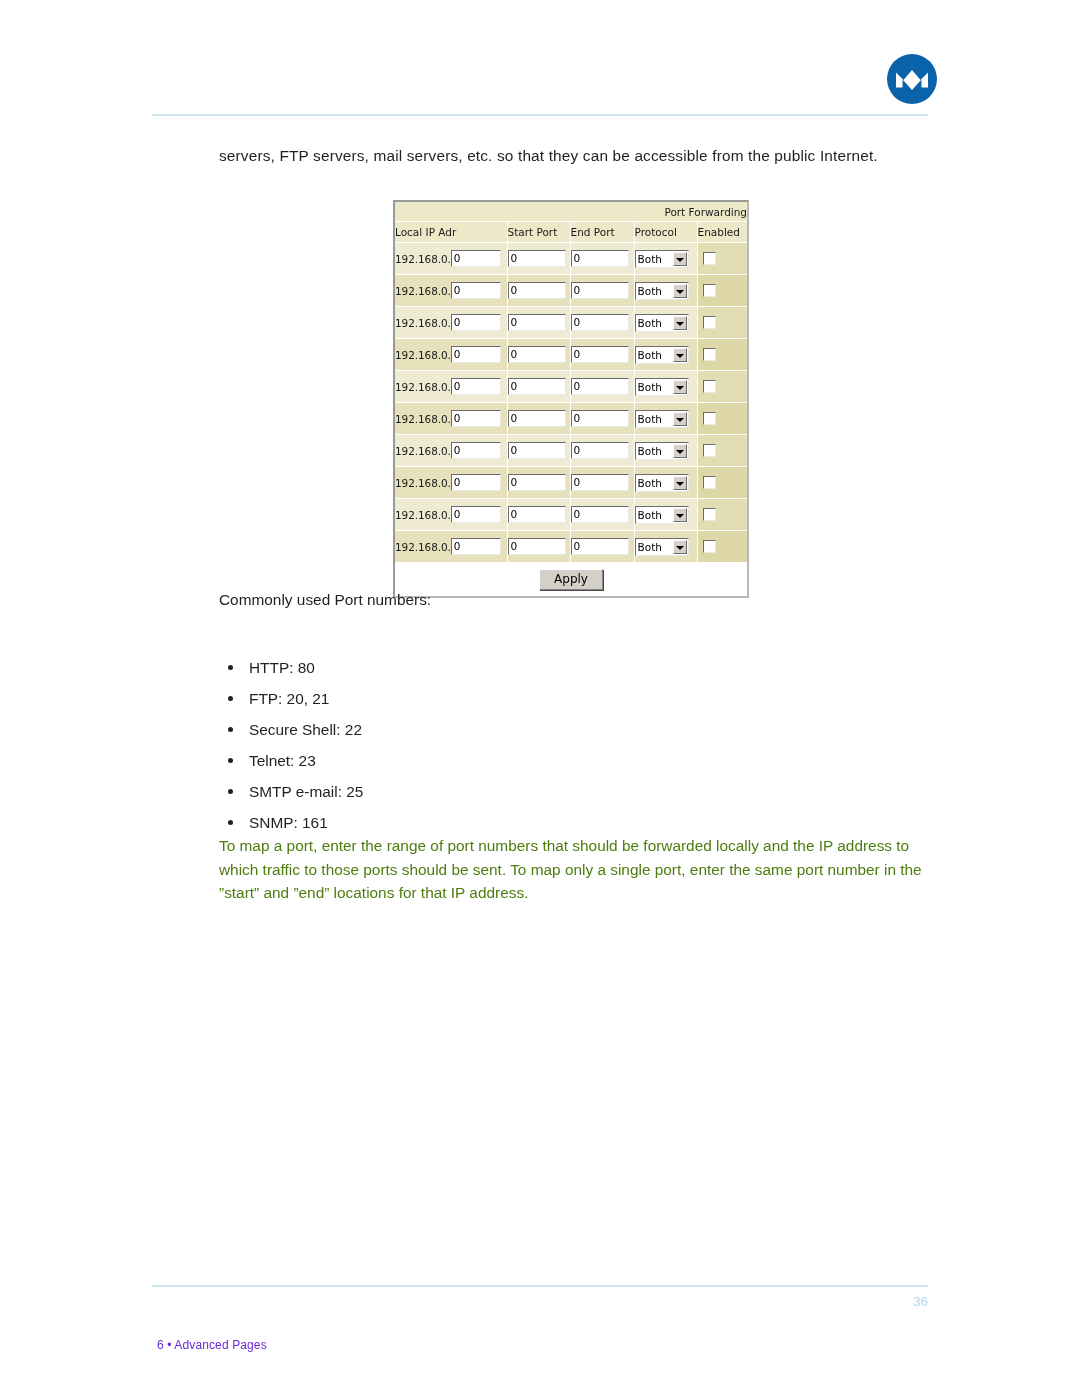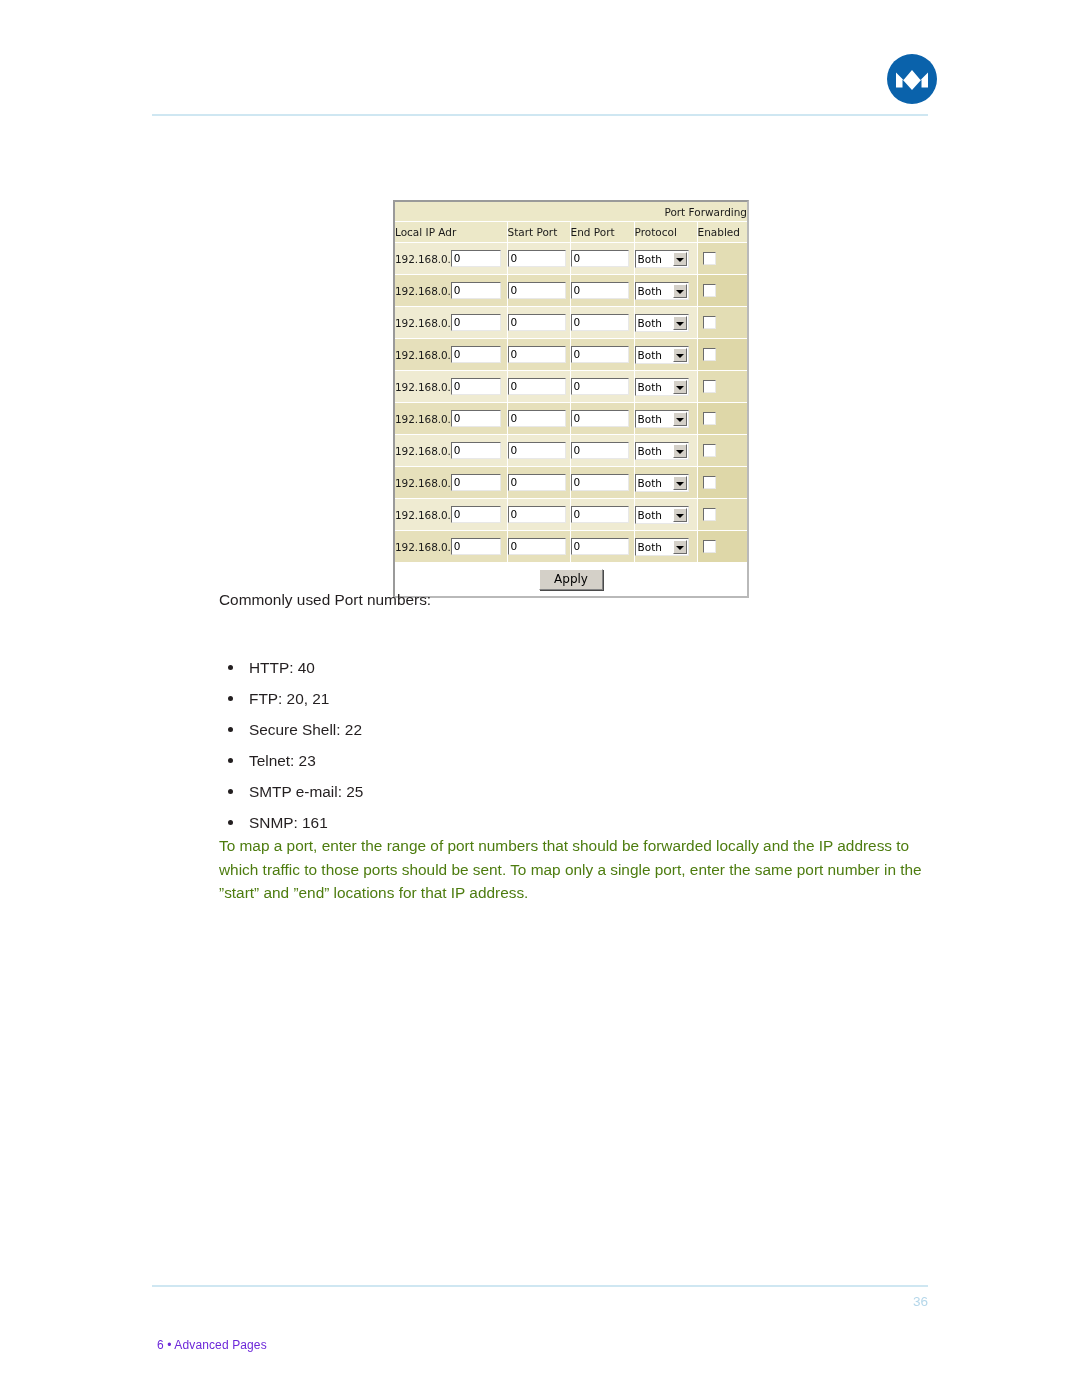--- a/index.html
+++ b/index.html
@@ -325,6 +325,9 @@
     <div class="header-rule"></div>
   </div>
 
+  <div class="content">
+    <p class="body-text">servers, FTP servers, mail servers, etc. so that they can be accessible from the public Internet.</p>
+  </div>
 
   <div class="widget-wrap">
     <div class="widget">

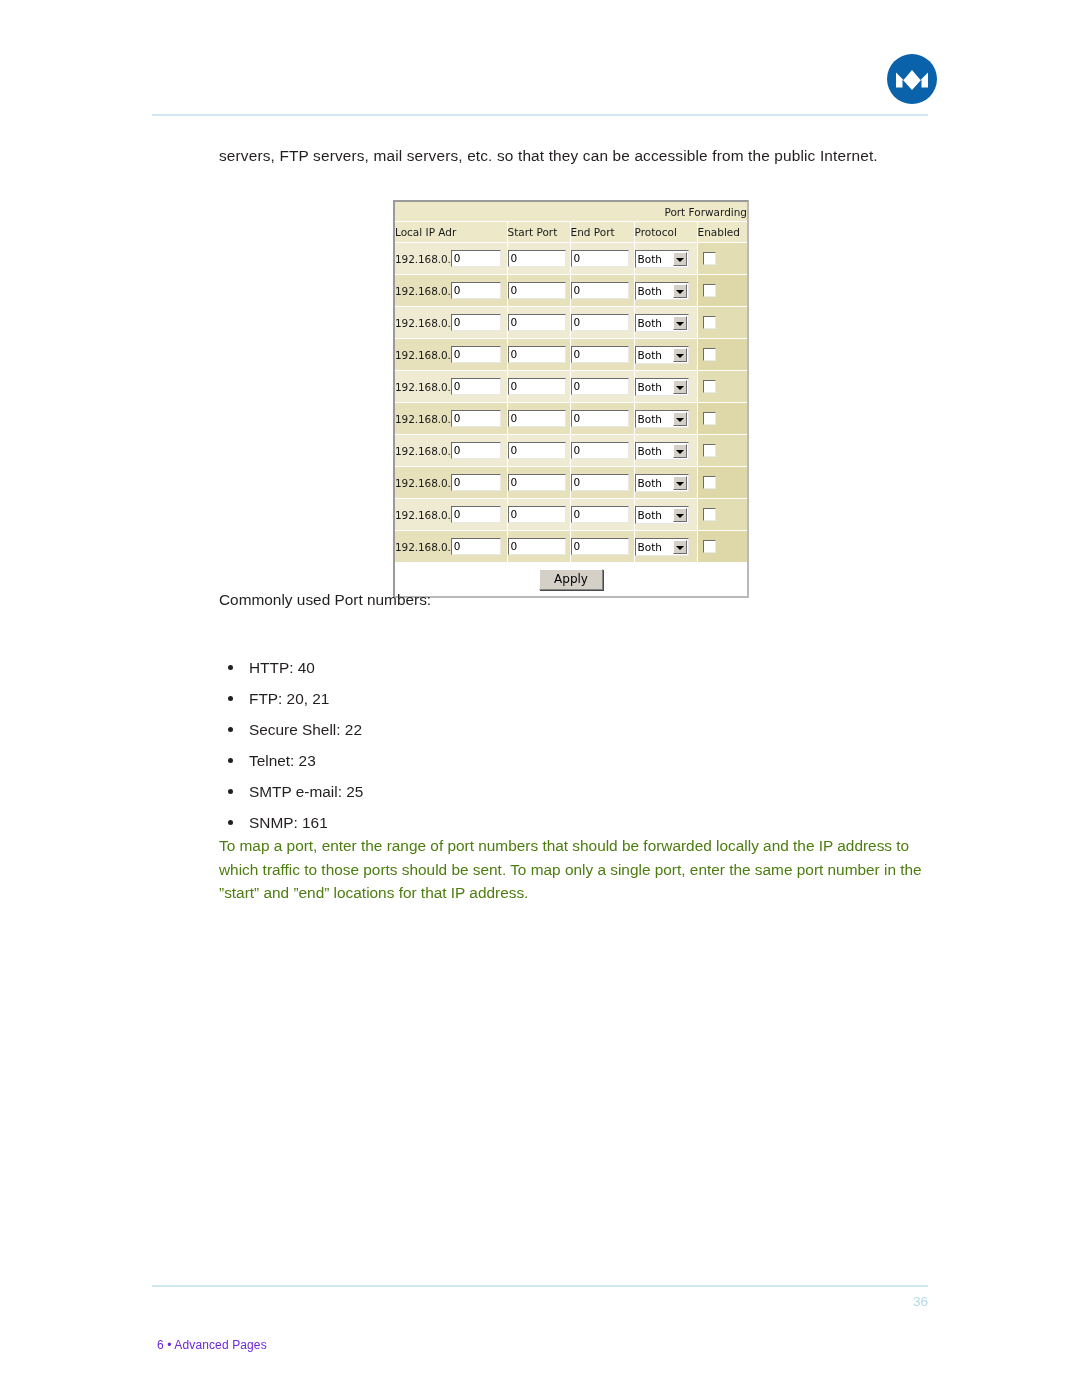--- a/index.html
+++ b/index.html
@@ -441,7 +441,7 @@
   <div class="list-intro">Commonly used Port numbers:</div>
 
   <ul class="ports" id="ports-list">
-      <li><span class="bullet"></span><span>HTTP: 40</span></li>
+      <li><span class="bullet"></span><span>HTTP: 80</span></li>
       <li><span class="bullet"></span><span>FTP: 20, 21</span></li>
       <li><span class="bullet"></span><span>Secure Shell: 22</span></li>
       <li><span class="bullet"></span><span>Telnet: 23</span></li>

